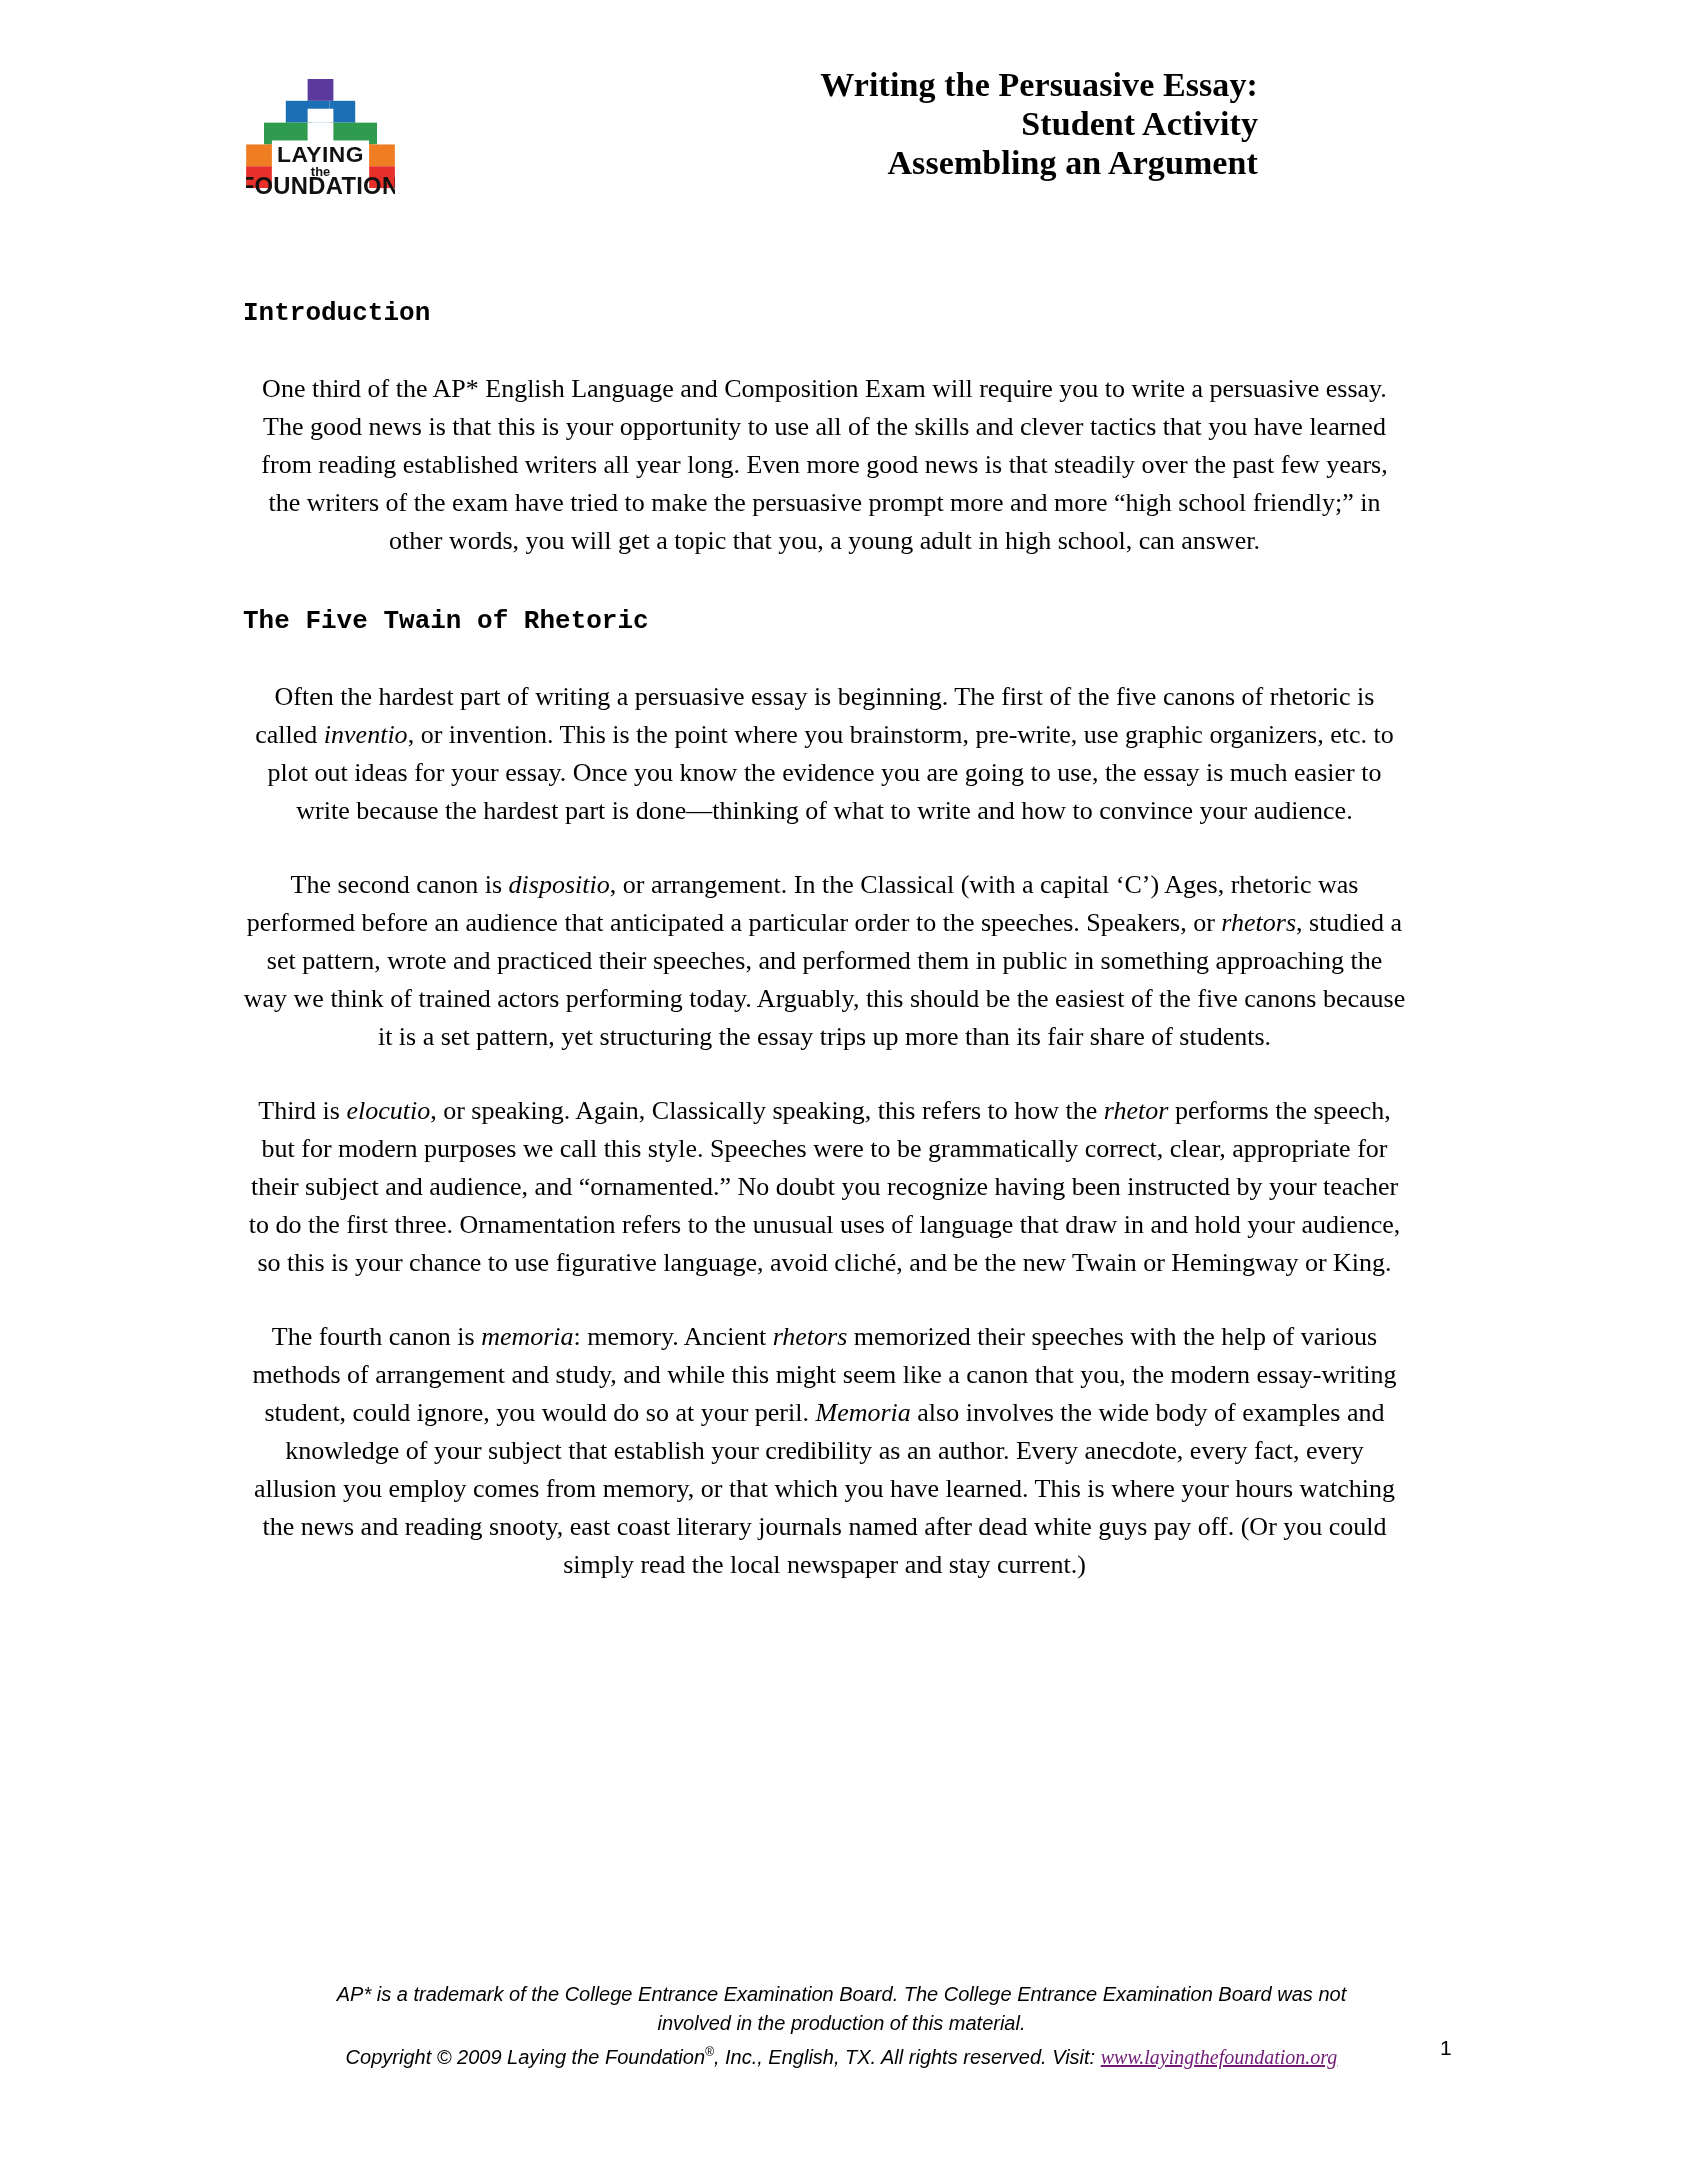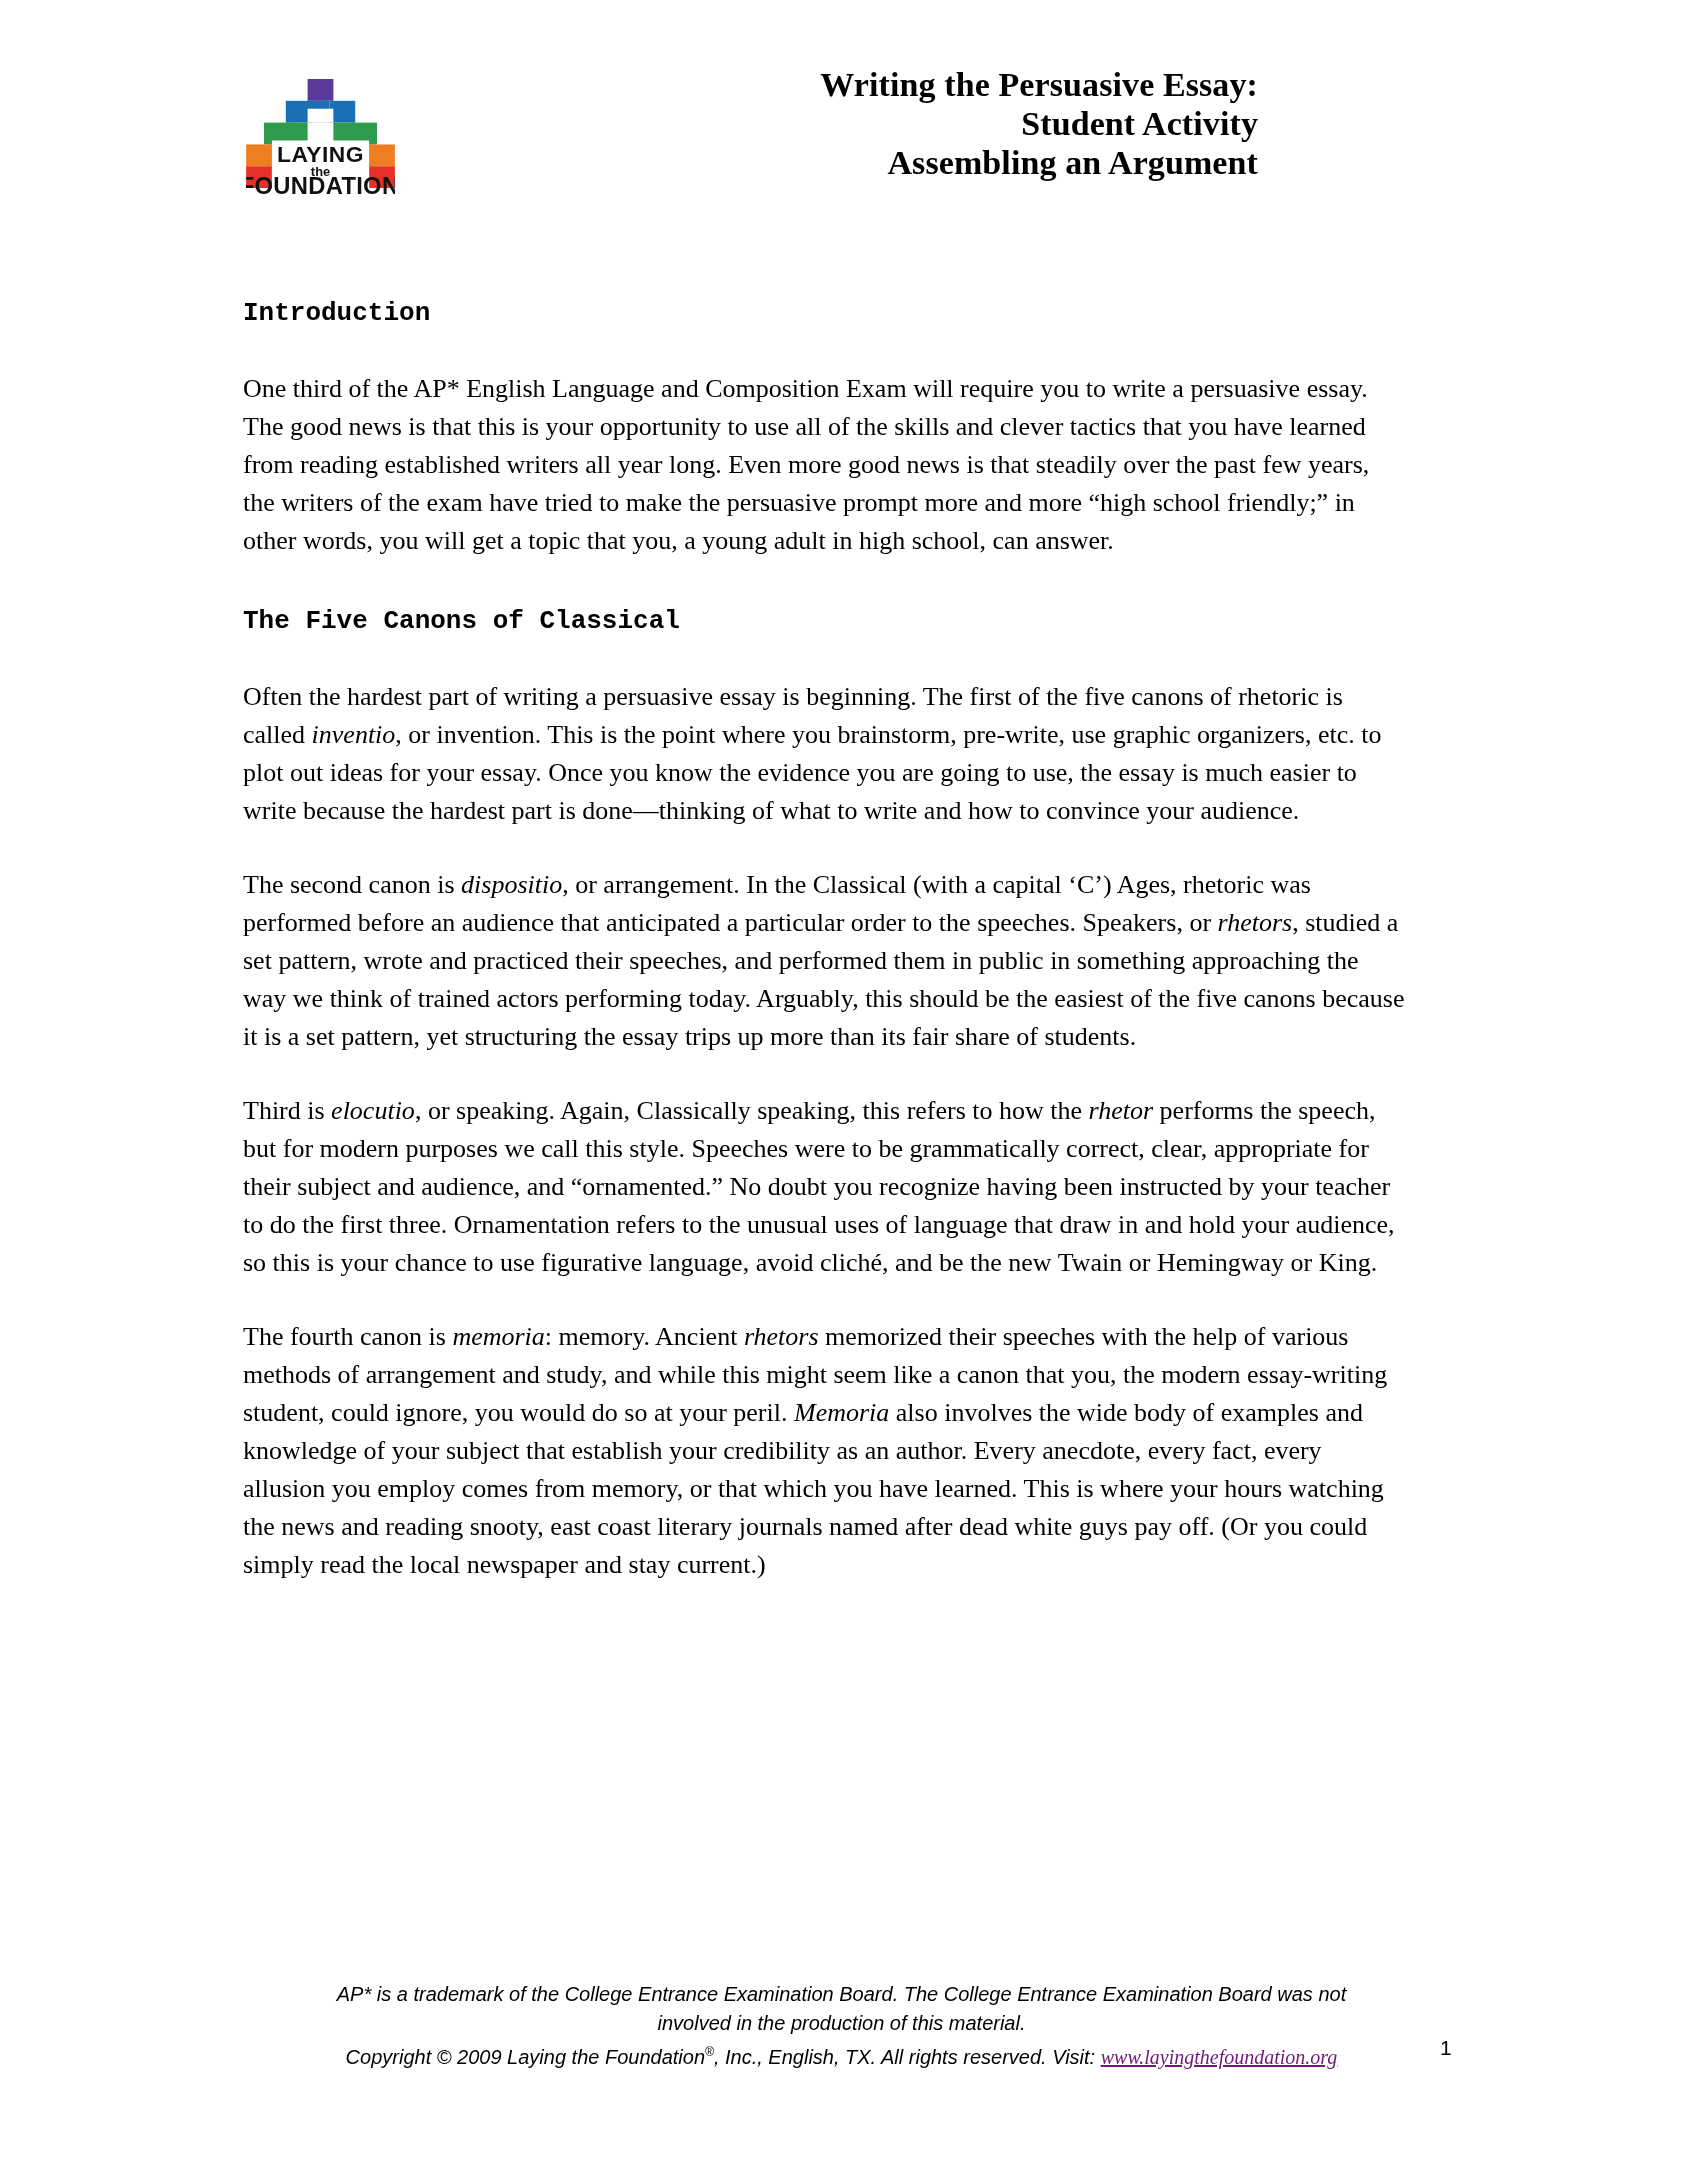--- a/index.html
+++ b/index.html
@@ -74,7 +74,7 @@
     font-size: 26px;
     line-height: 38px;
     margin: 0;
-    text-align: left;
+    text-align: center;
   }
   .gap-after-heading { height: 41px; }
   .gap-para { height: 36px; }

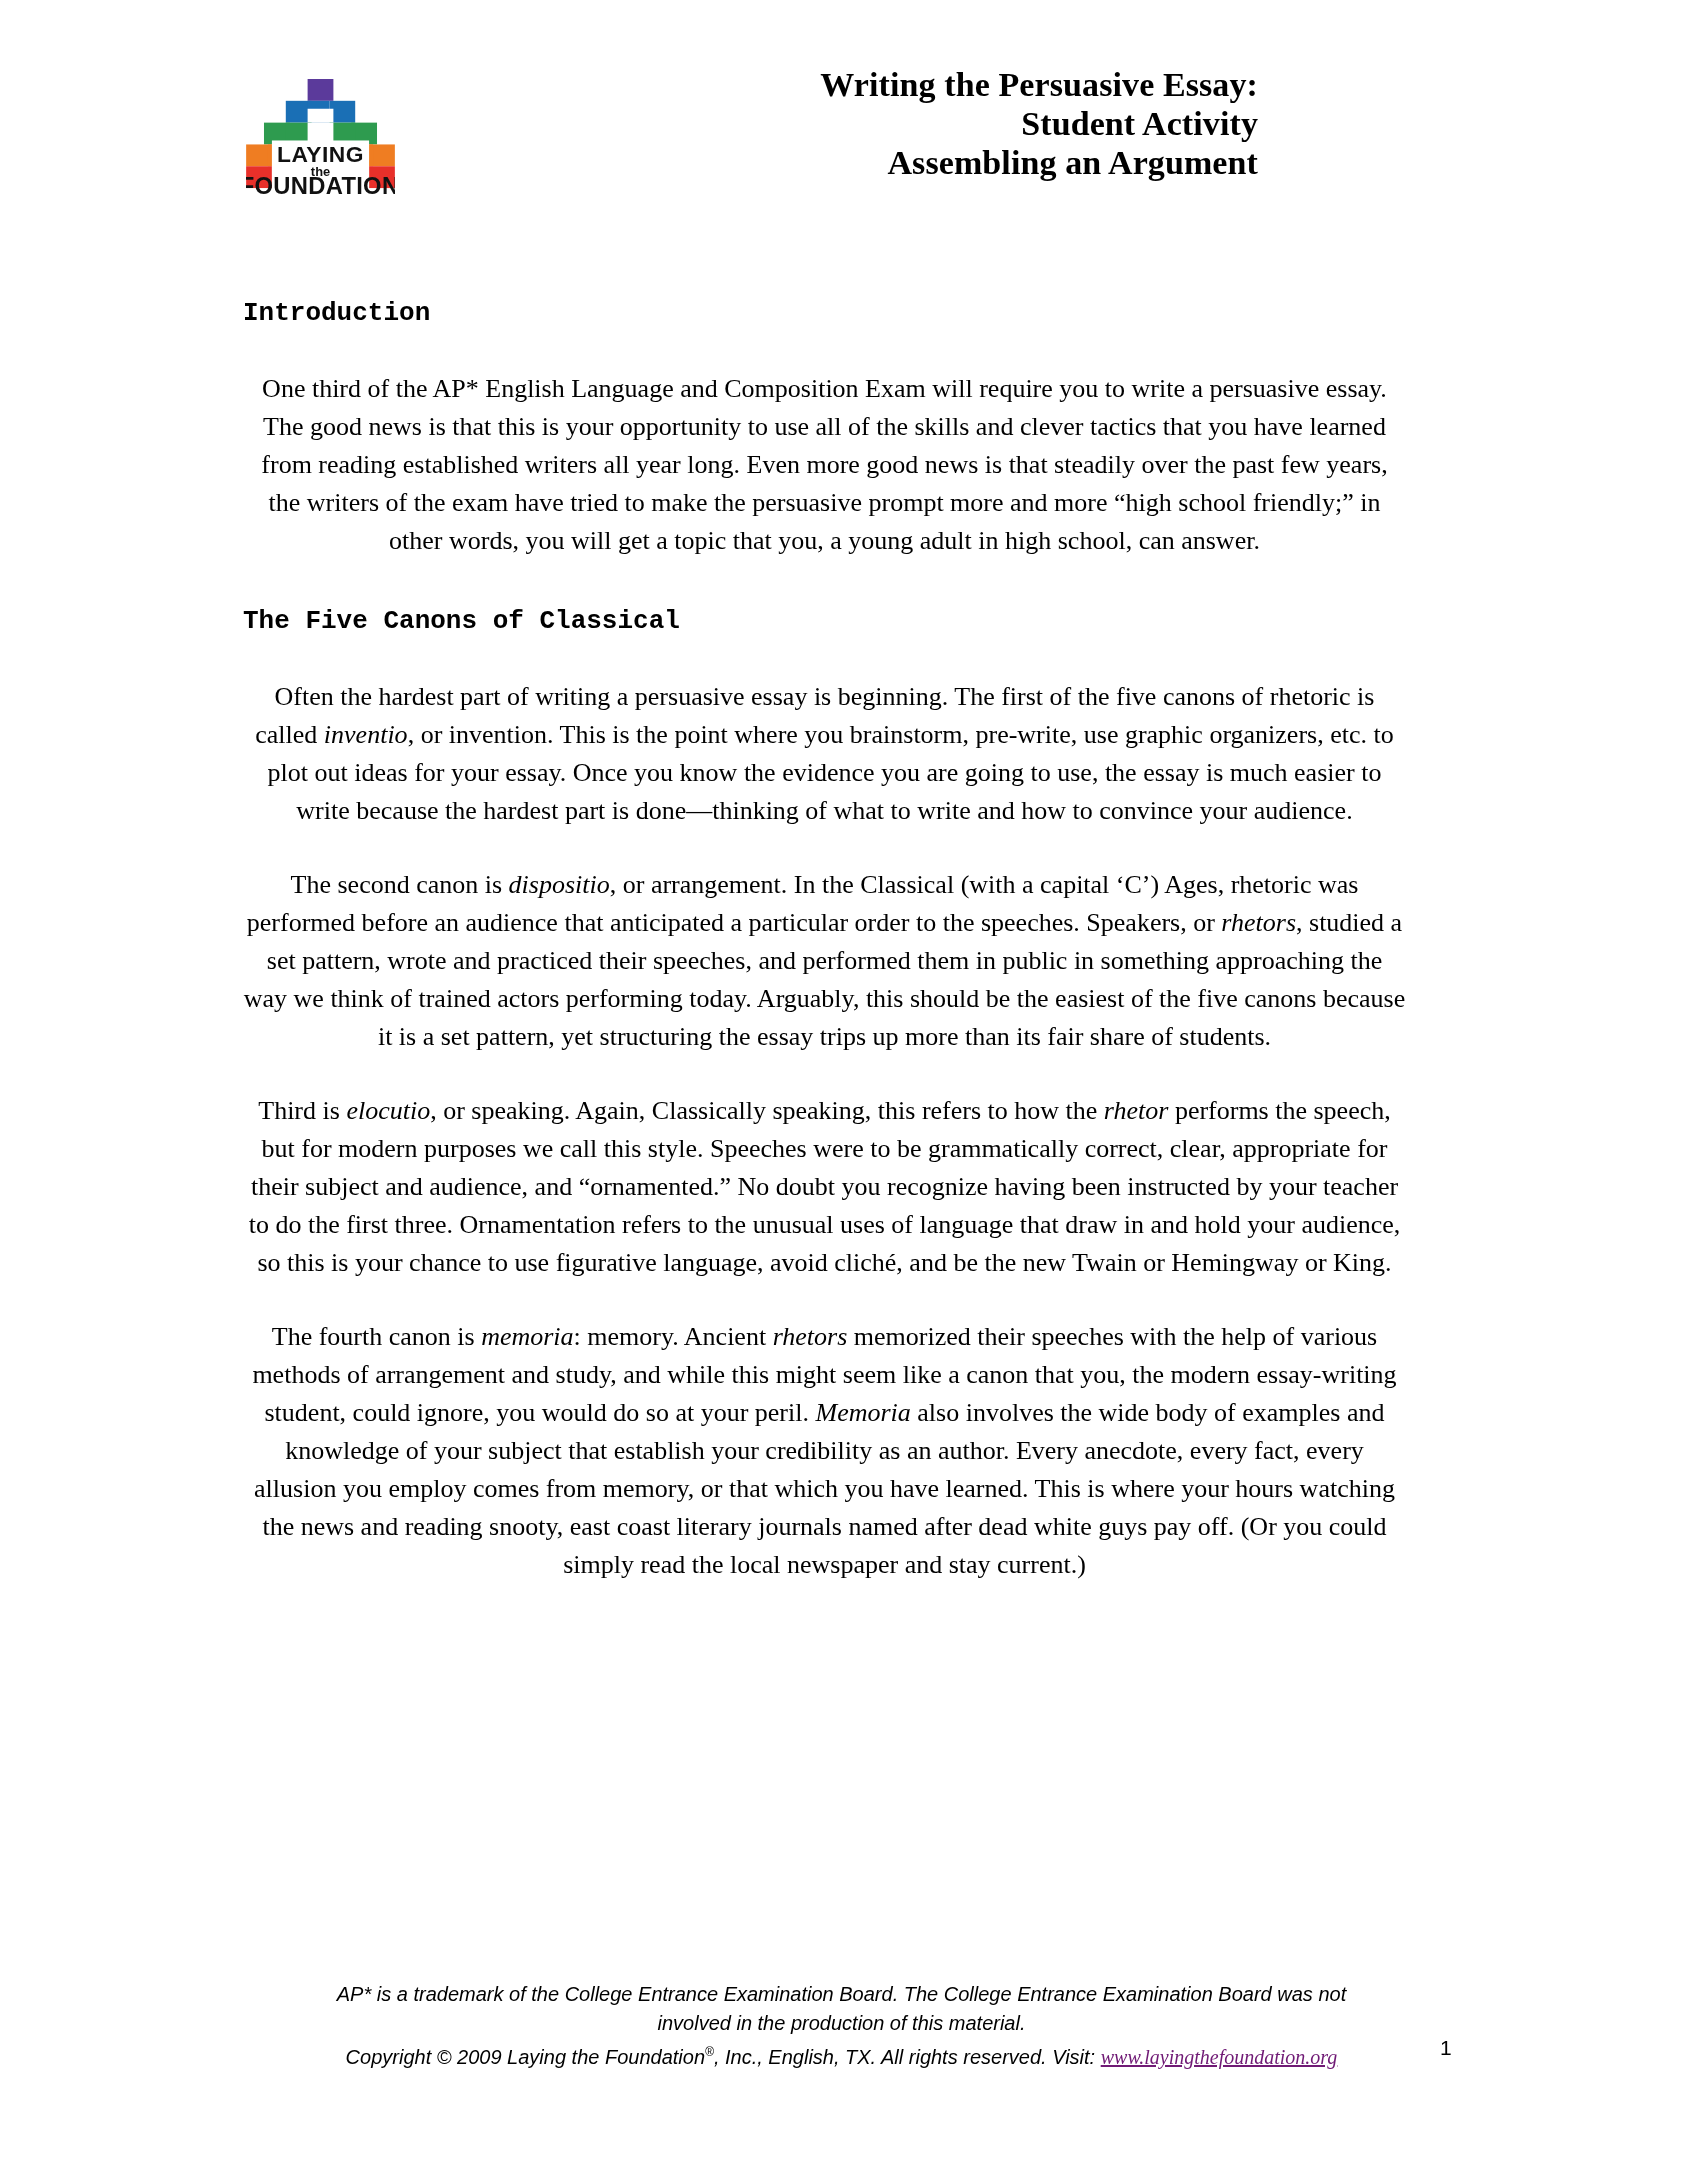--- a/index.html
+++ b/index.html
@@ -168,7 +168,7 @@
 
     <div class="gap-section"></div>
 
-    <h2 class="section-heading">The Five Canons of Classical</h2>
+    <h2 class="section-heading">The Five Twain of Rhetoric</h2>
     <div class="gap-after-heading"></div>
 
     <p class="para"><span>Often the hardest part of writing a persuasive essay is beginning.  The first of the five canons of rhetoric is called </span><i class="it">inventio</i><span>, or </span><b class="bd">invention</b><span>.  This is the point where you brainstorm, pre-write, use graphic organizers, etc. to plot out ideas for your essay.  Once you know the evidence you are going to use, the essay is much easier to write because the hardest part is done—thinking of what to write and how to convince your audience.</span></p>

